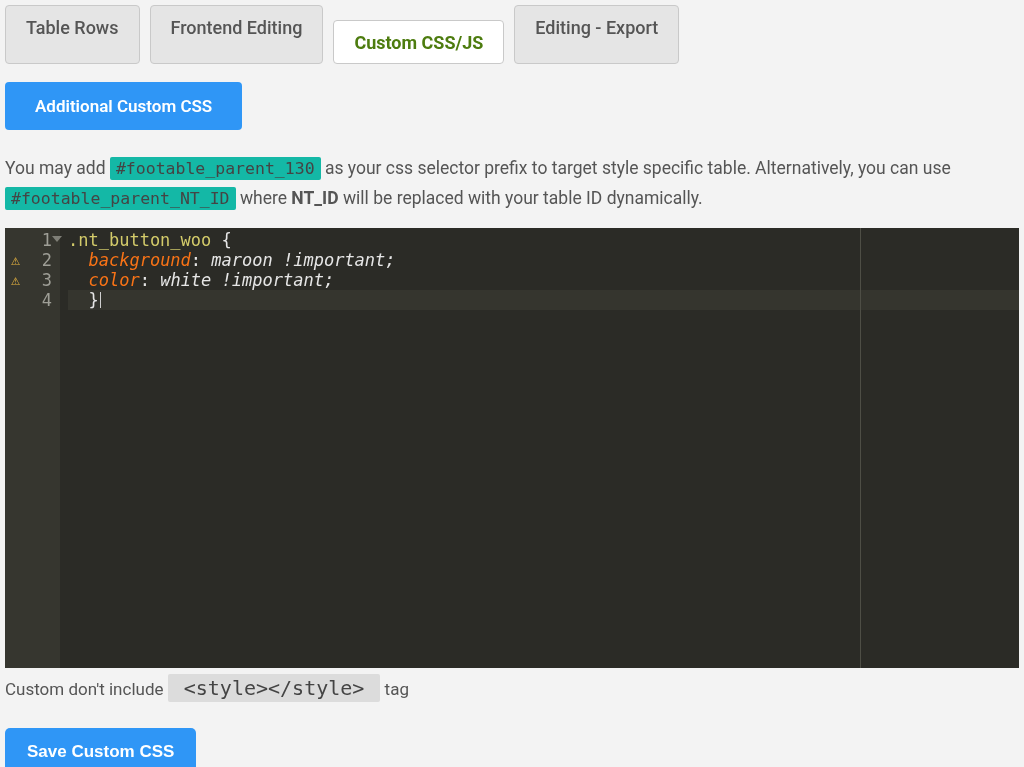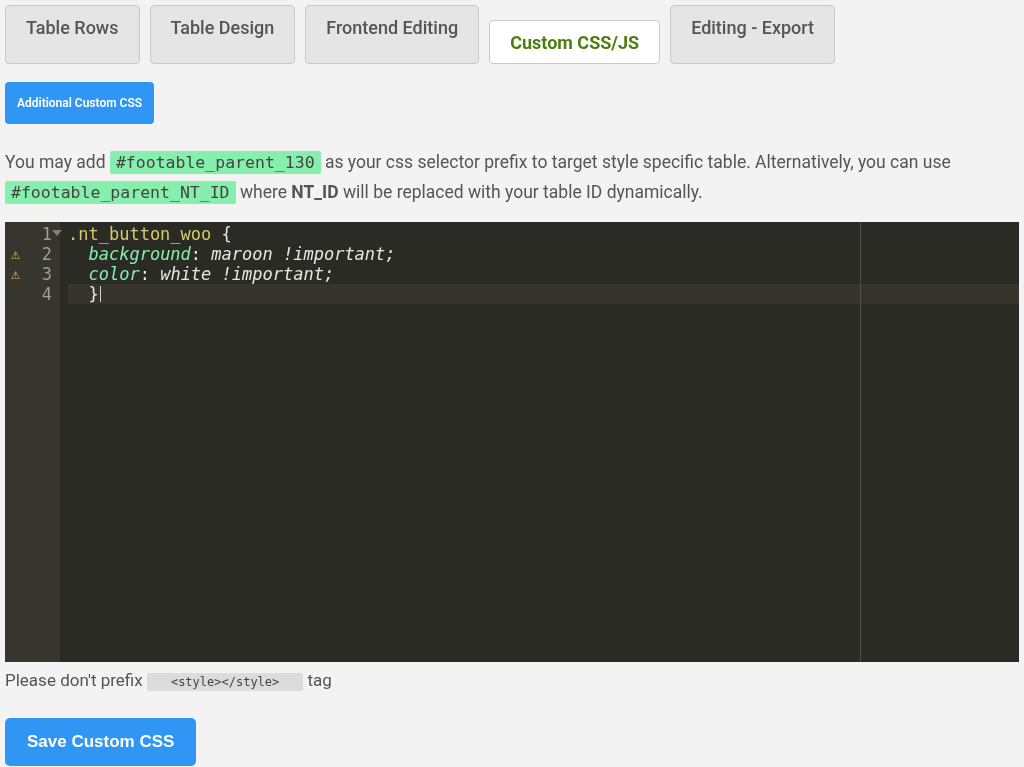--- a/index.html
+++ b/index.html
@@ -177,7 +177,6 @@
 
   <div class="top-tabs">
     <div class="top-tab">Table Rows</div>
-    <div class="top-tab">Table Design</div>
     <div class="top-tab">Frontend Editing</div>
     <div class="top-tab active">Custom CSS/JS</div>
     <div class="top-tab">Editing - Export</div>

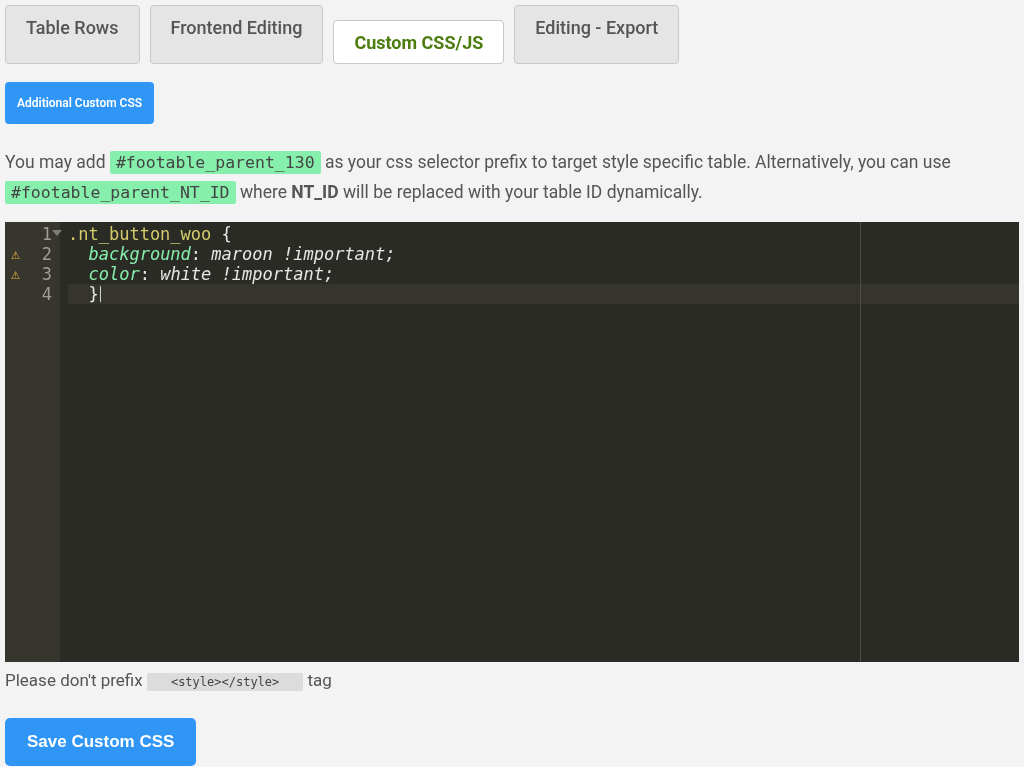--- a/index.html
+++ b/index.html
@@ -37,8 +37,8 @@
   
   .sub-tabs { display: flex; margin-bottom: 24px; }
   .sub-tab {
-    padding: 14px 12px;
-    font-size: 12px;
+    padding: 14px 30px;
+    font-size: 17px;
     font-weight: 600;
     border-radius: 4px;
     cursor: pointer;

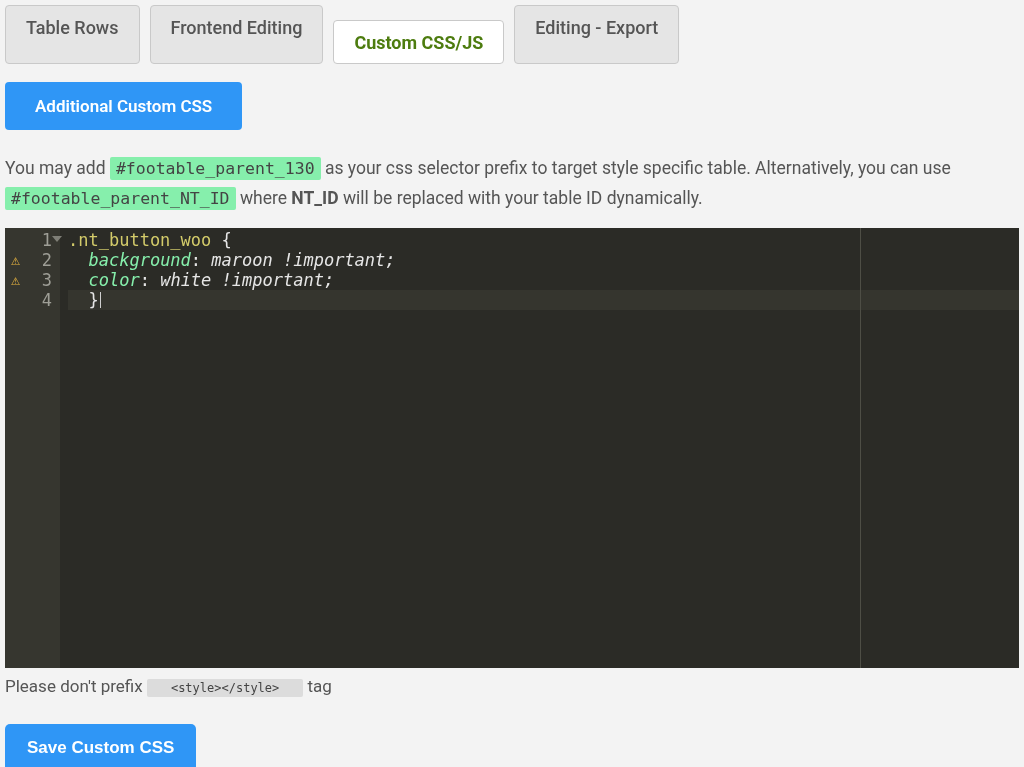--- a/index.html
+++ b/index.html
@@ -63,7 +63,7 @@
   }
   .helper .code {
     font-family: ui-monospace, SFMono-Regular, Menlo, Monaco, Consolas, monospace;
-    background: #86efac;
+    background: #14b8a6;
     padding: 2px 6px;
     border-radius: 2px;
     font-size: 16.5px;

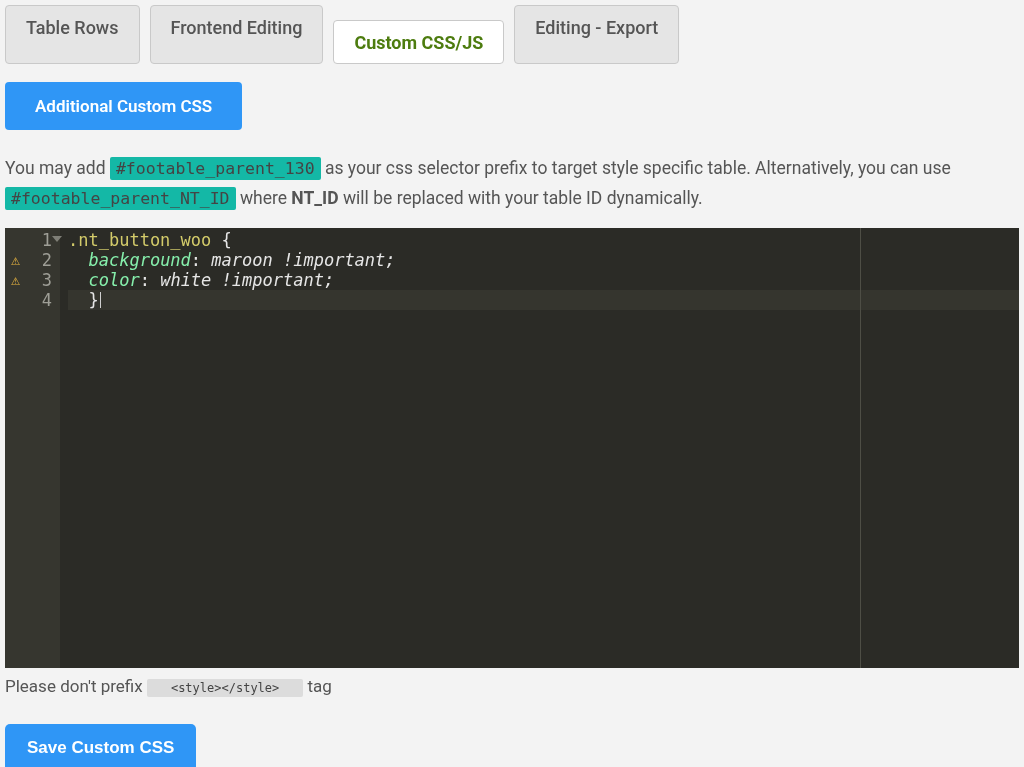--- a/index.html
+++ b/index.html
@@ -122,7 +122,7 @@
   .code-line { height: 20px; white-space: pre; }
   .tok-sel { color: #d3cb6a; text-align: center; }
   .tok-brace { color: #e6e6e6; }
-  .tok-prop { color: #86efac; font-style: italic; }
+  .tok-prop { color: #f97316; font-style: italic; }
   .tok-colon { color: #e6e6e6; }
   .tok-val { color: #e6e6e6; font-style: italic; }
   .code-line.active { background: #35352e; }

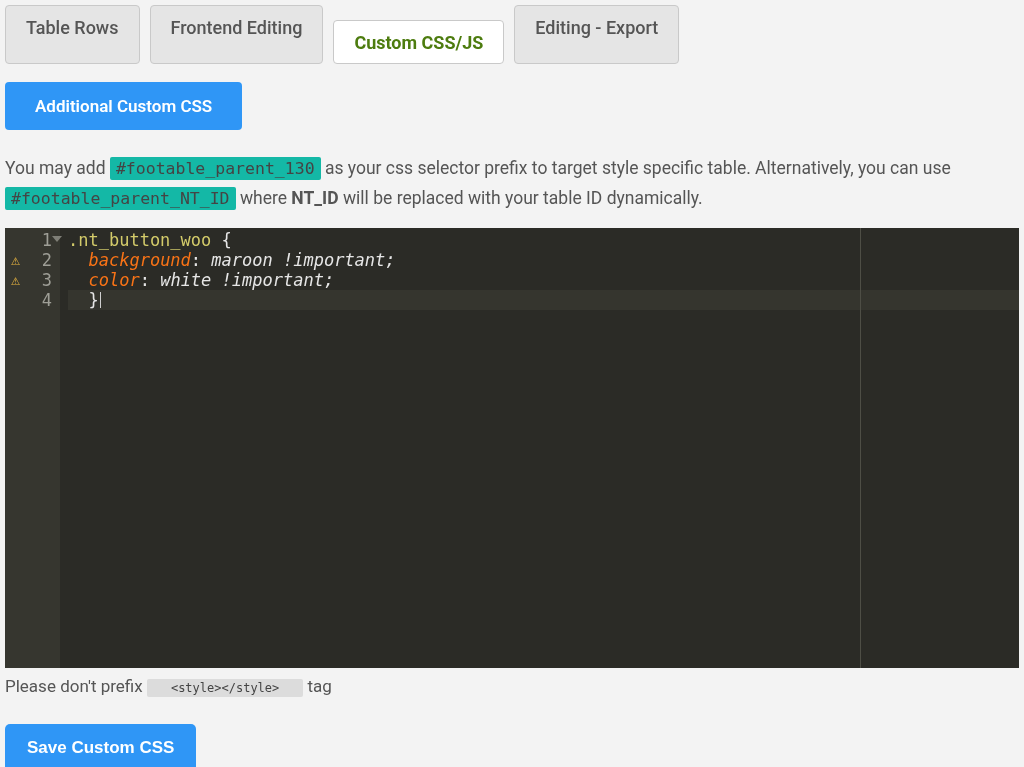--- a/index.html
+++ b/index.html
@@ -224,7 +224,7 @@
   </div>
 
   <div class="bottom-hint">
-    <span>Please don't prefix </span>
+    <span>Custom don't include </span>
     <span class="code">&lt;style&gt;&lt;/style&gt;</span>
     <span> tag</span>
   </div>

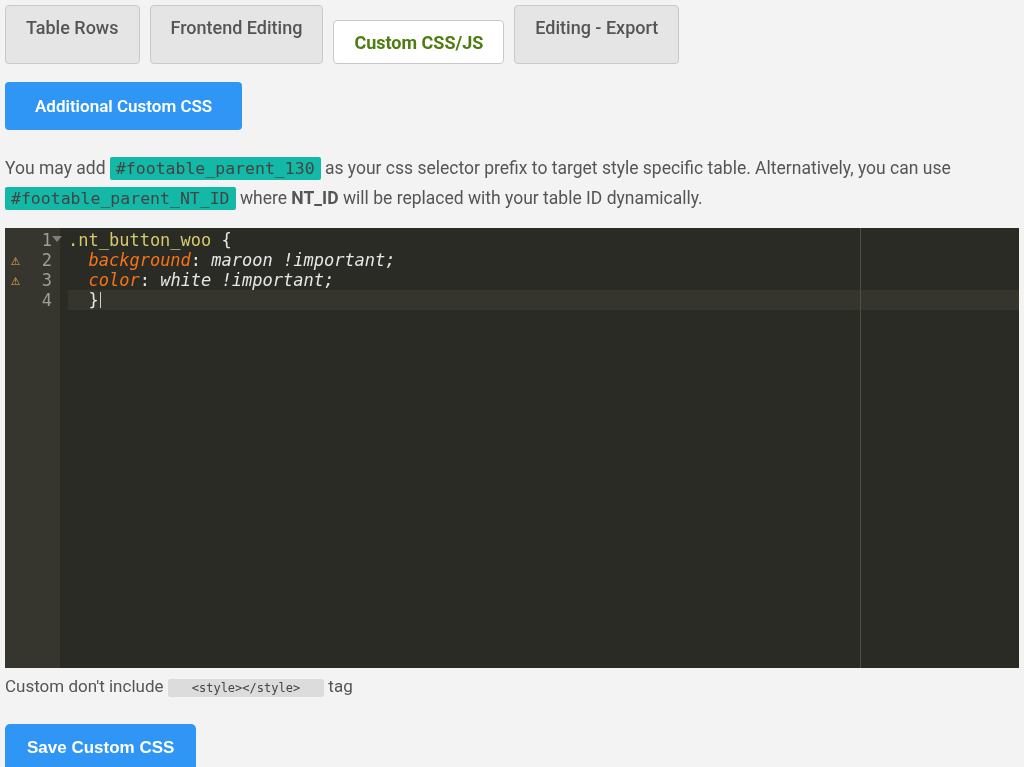--- a/index.html
+++ b/index.html
@@ -151,9 +151,9 @@
   .bottom-hint .code {
     font-family: ui-monospace, SFMono-Regular, Menlo, Monaco, Consolas, monospace;
     background: #dcdcdc;
-    padding: 2px 24px;
+    padding: 2px 16px;
     border-radius: 2px;
-    font-size: 12px;
+    font-size: 20px;
     color: #444;
   }
 

